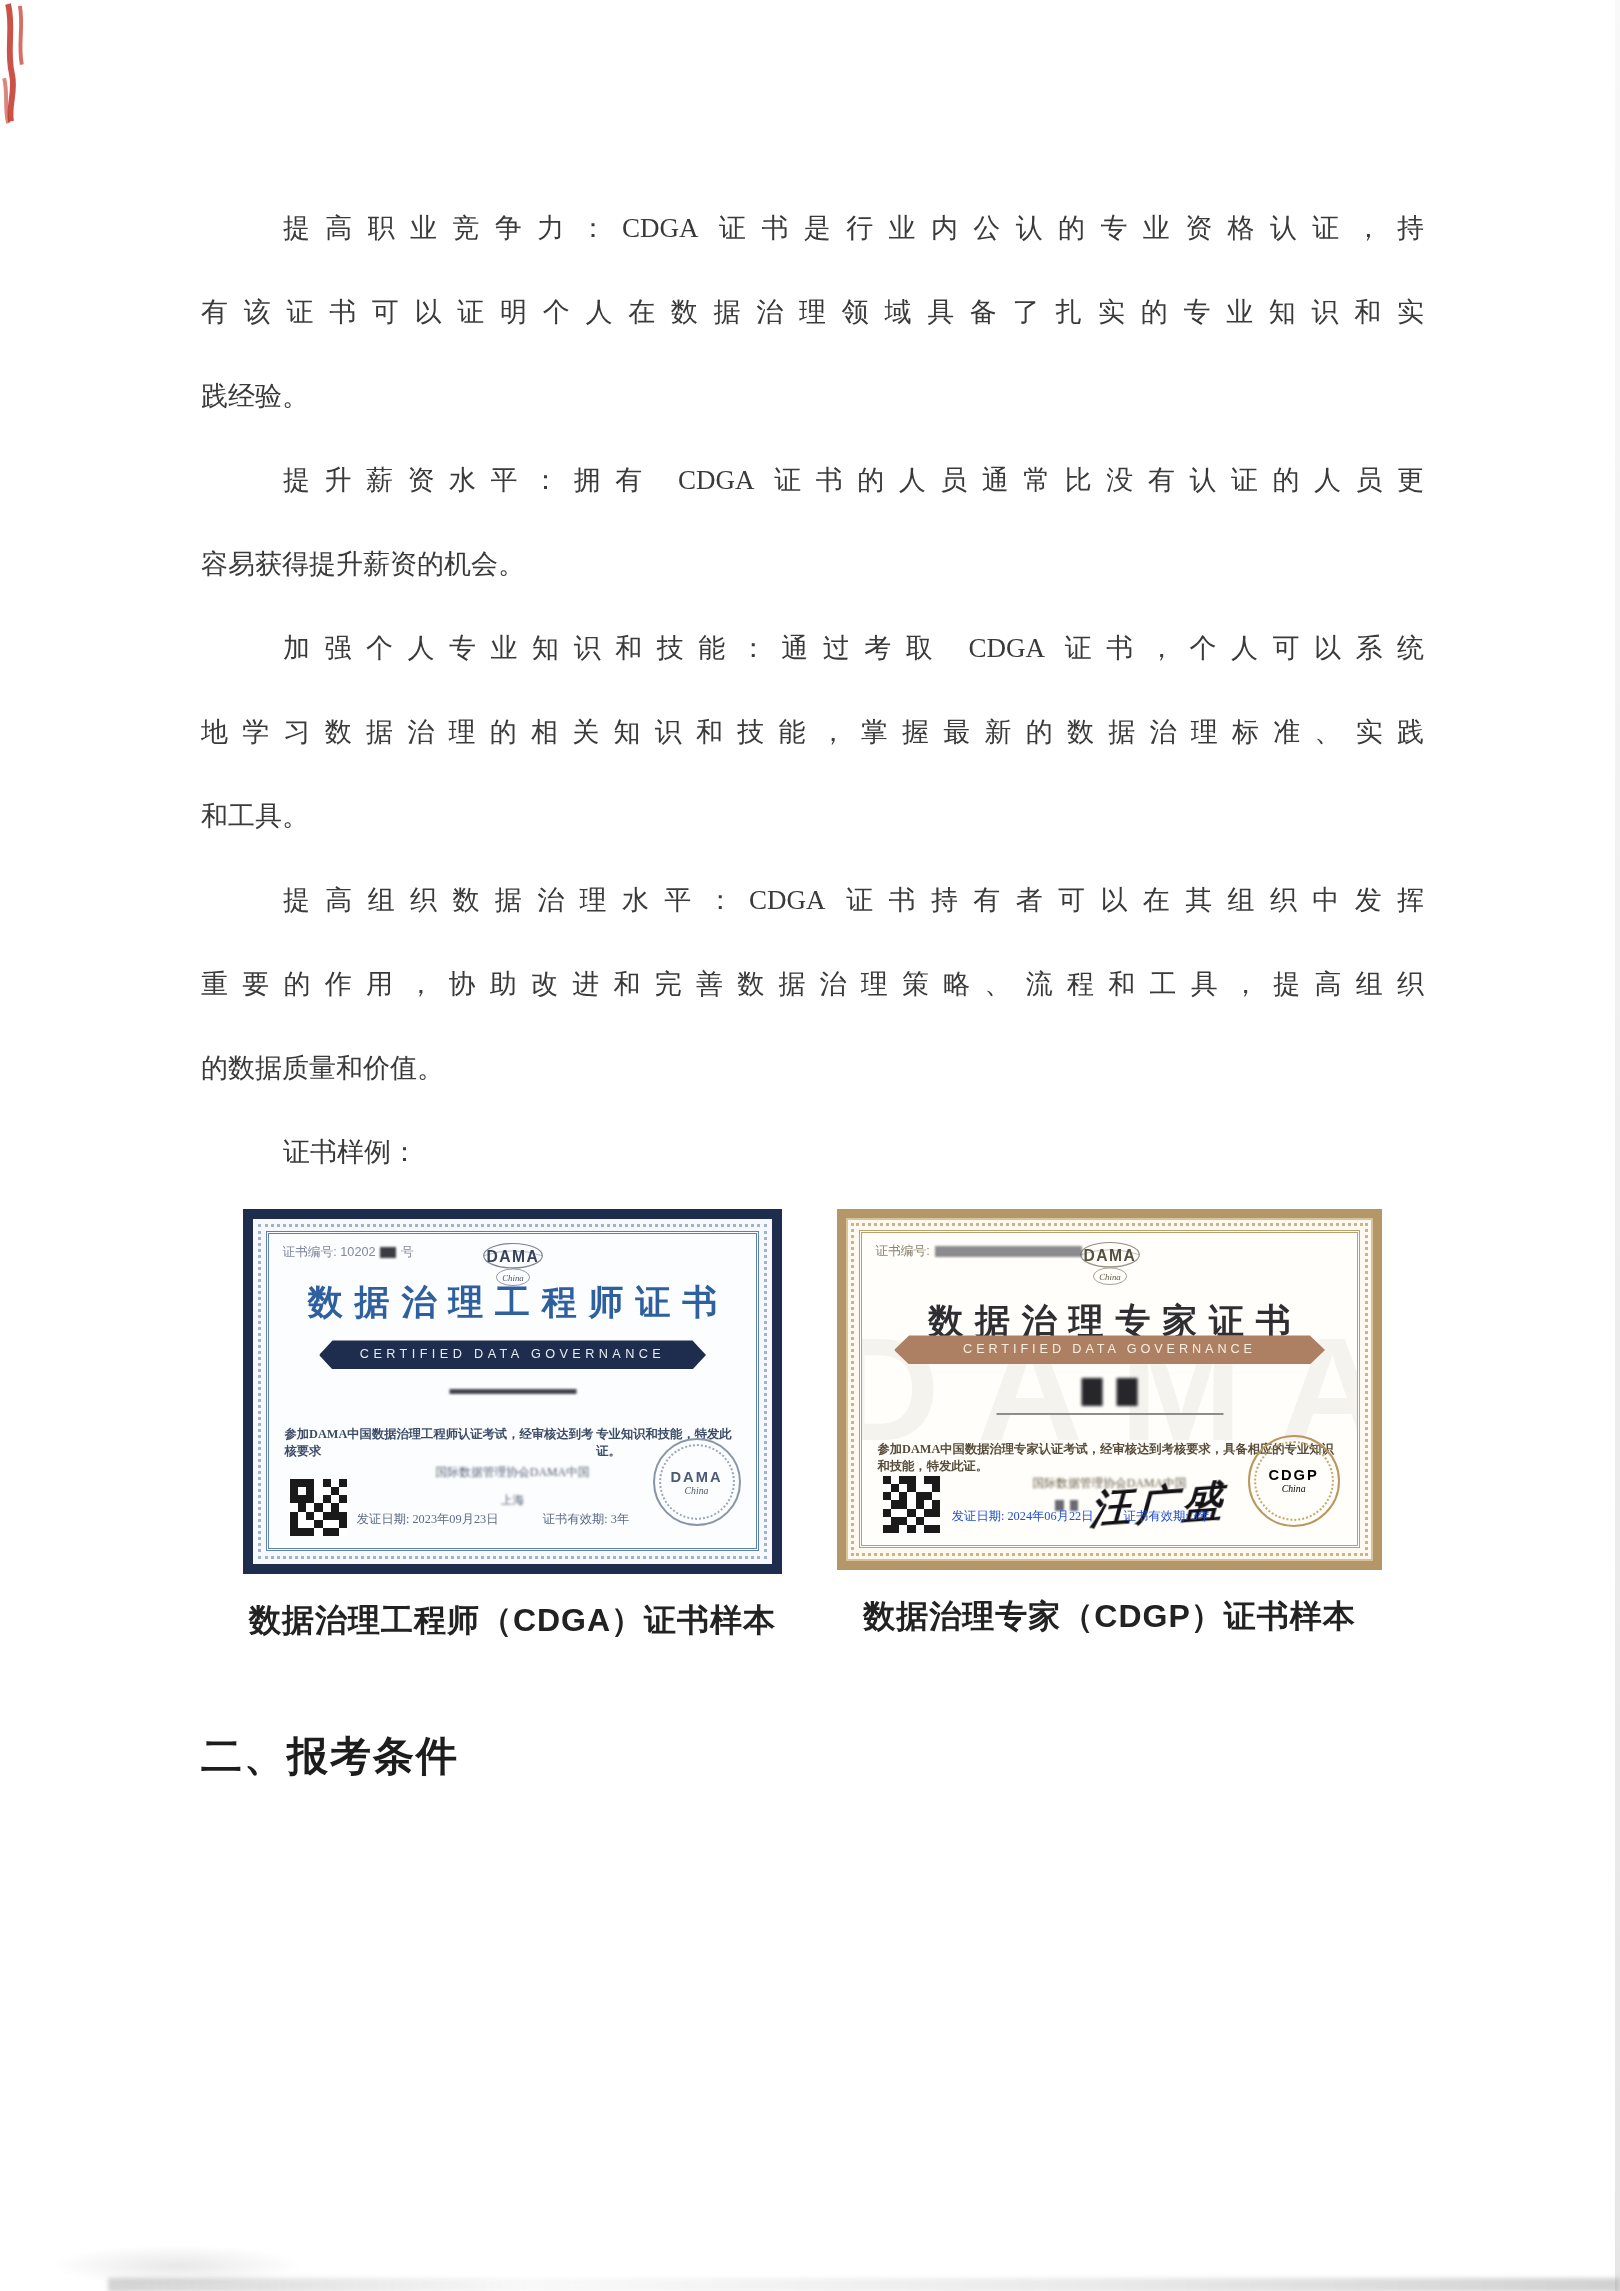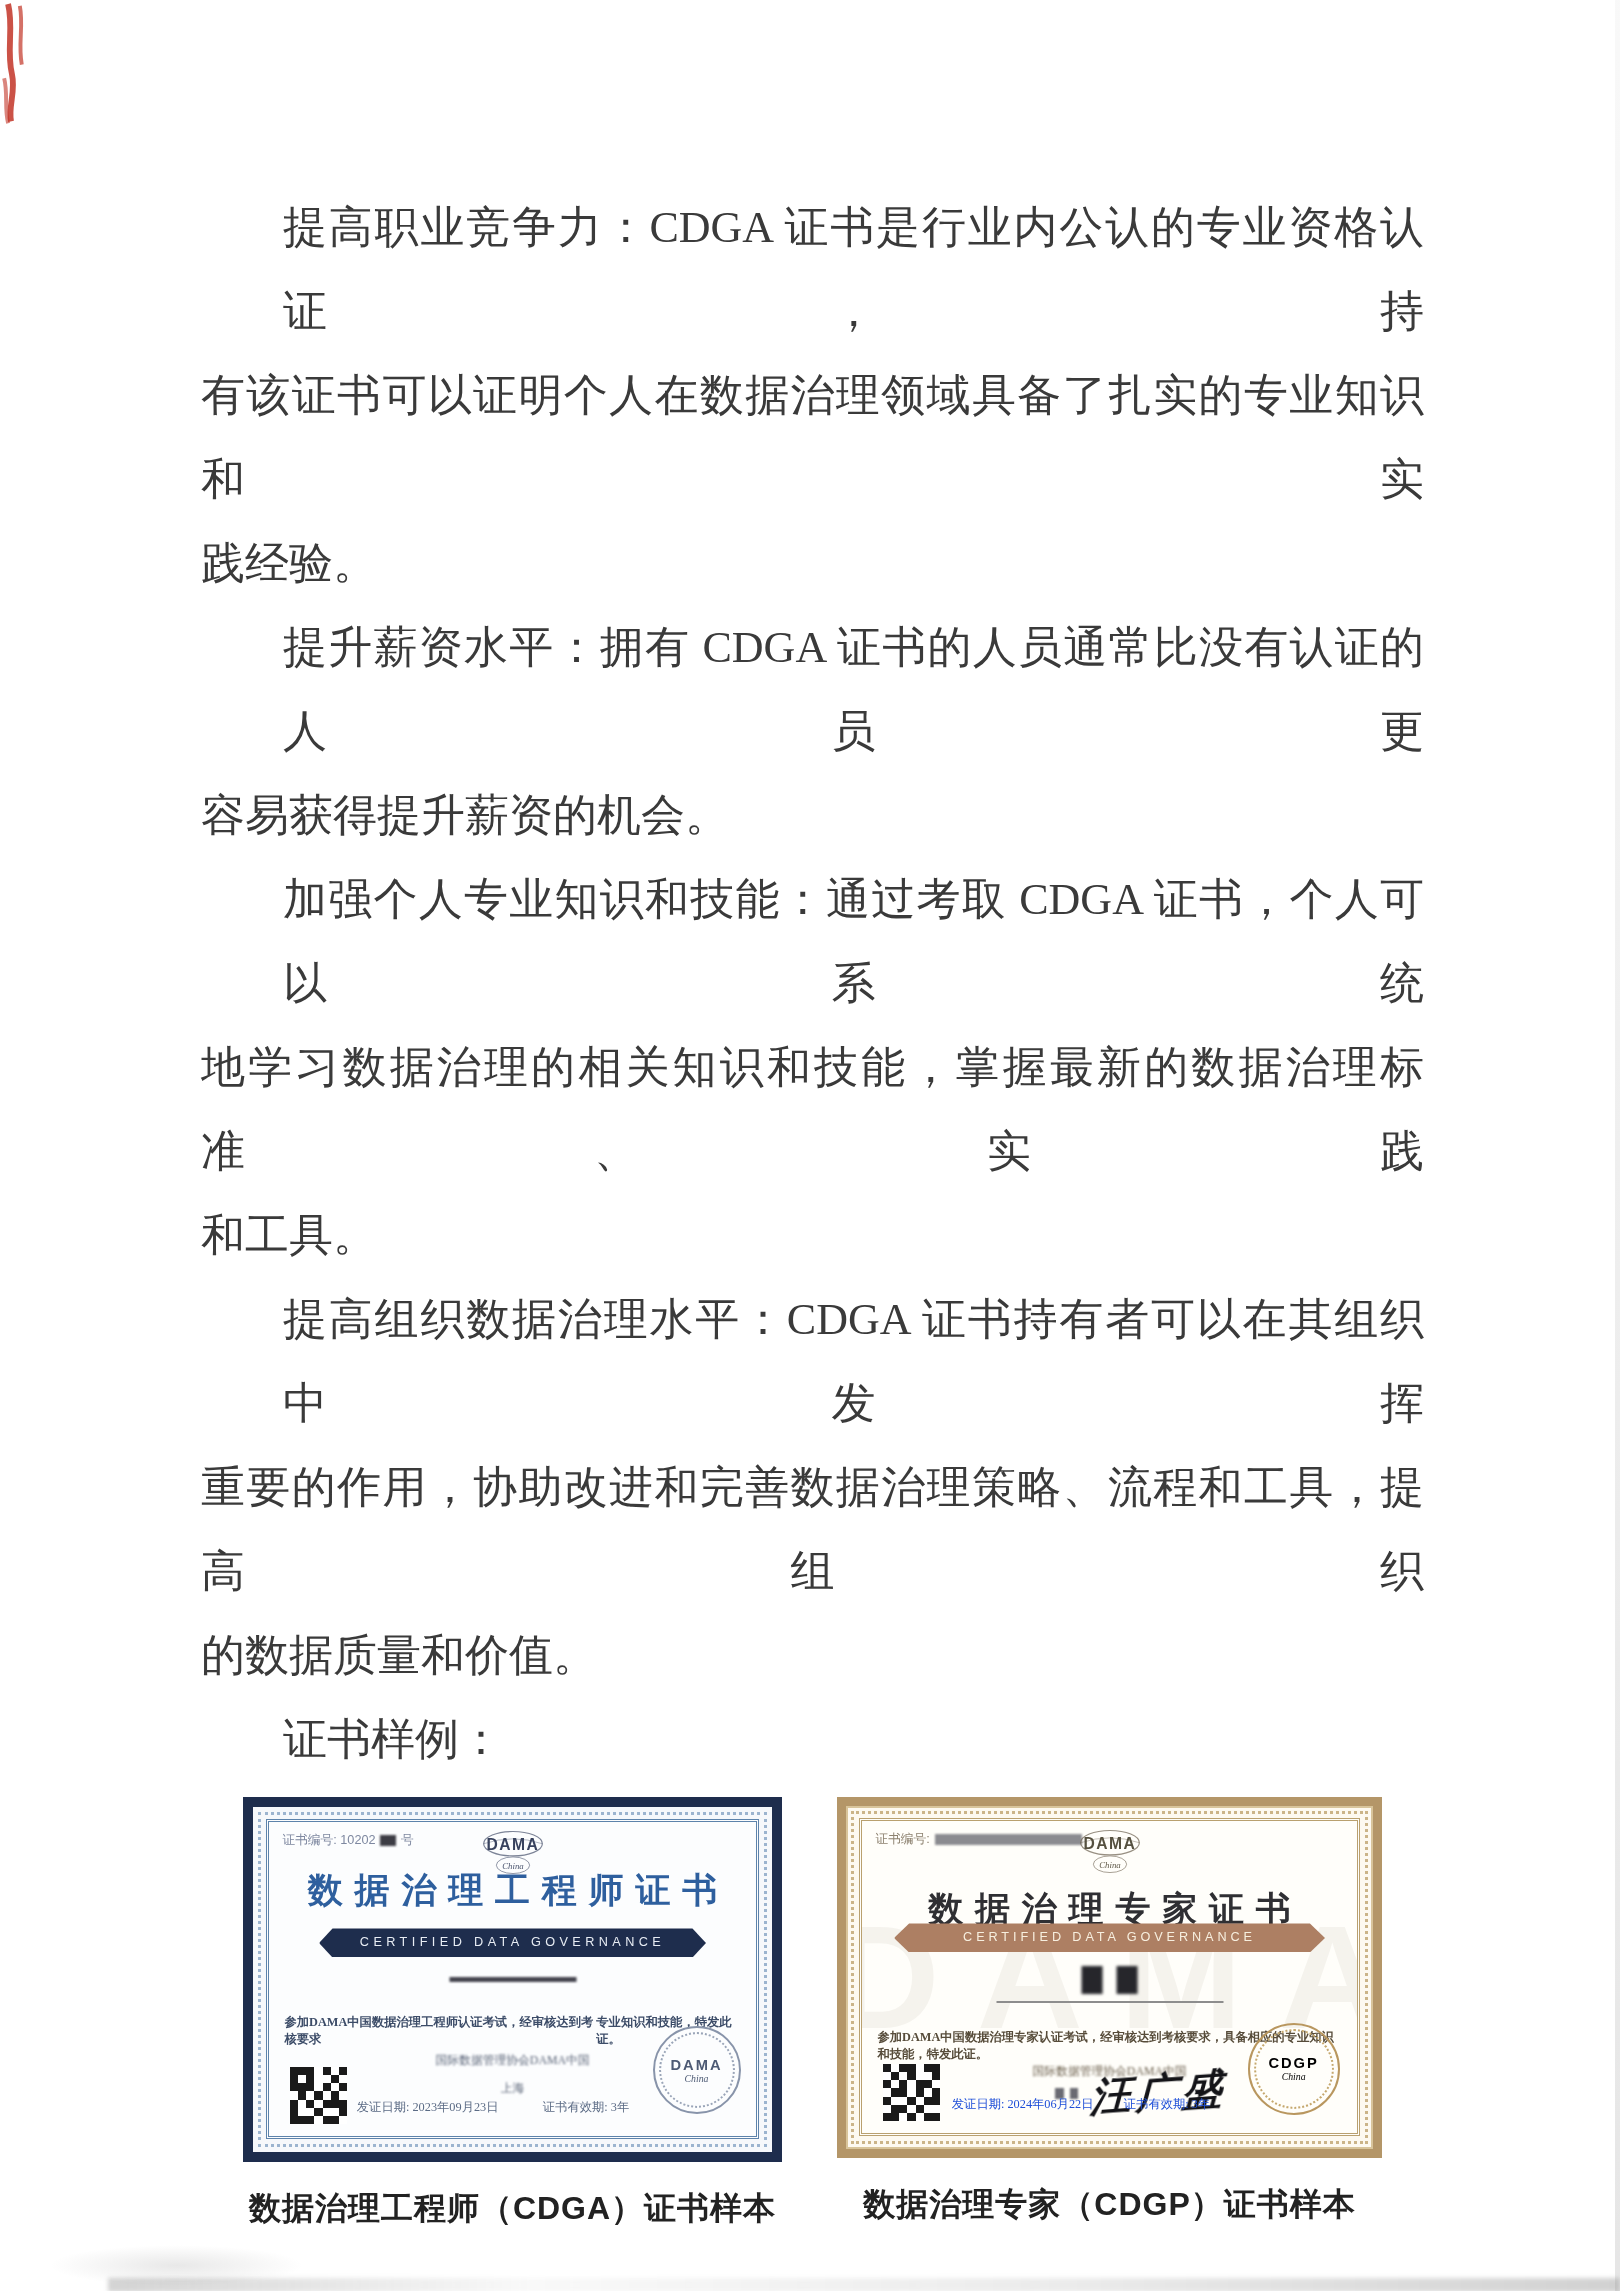--- a/index.html
+++ b/index.html
@@ -20,7 +20,7 @@
 
   .content{position:absolute;left:201px;top:0;width:1223px;padding-top:186px;}
 
-  .pline{display:block;font-size:44px;line-height:84px;color:#3a3a3a;
+  .pline{display:block;font-size:27px;line-height:84px;color:#3a3a3a;
     white-space:normal;}
   .jline{text-align:justify;text-align-last:justify;text-justify:inter-character;}
   .lline{text-align:left;}

